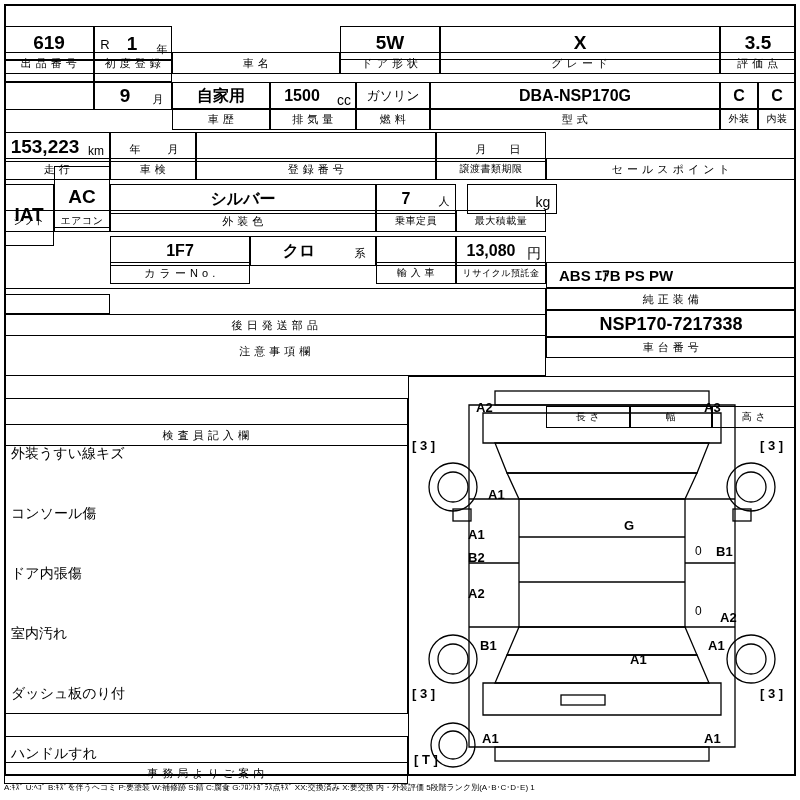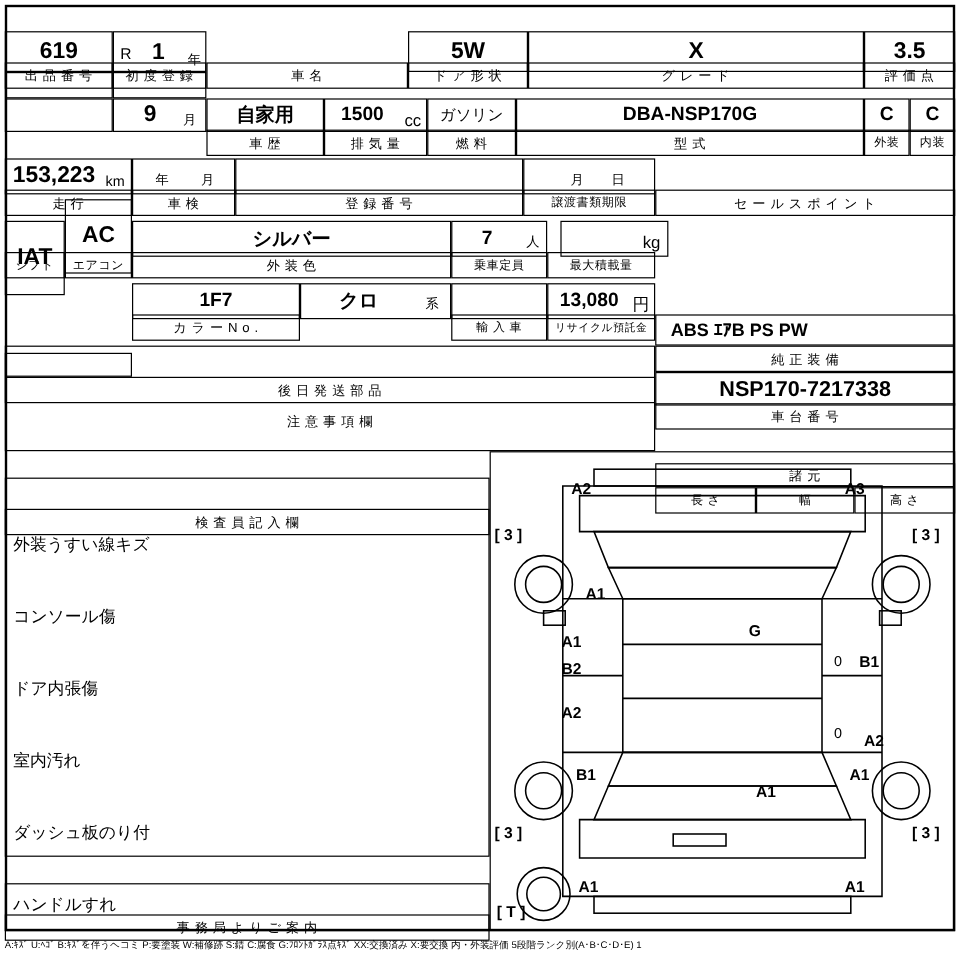--- a/index.html
+++ b/index.html
@@ -142,7 +142,6 @@
   <div class="bx lbl hdr" style="left:546px;top:288px;width:250px;height:22px;">車 台 番 号</div>
   <div class="bx v mid" style="left:546px;top:310px;width:250px;height:28px;font-size:18px;">NSP170-7217338</div>
 
-  <div class="bx lbl hdr" style="left:546px;top:338px;width:250px;height:20px;">諸 元</div>
   <div class="bx lbl hdr" style="left:546px;top:358px;width:84px;height:22px;font-size:10px;">長 さ</div>
   <div class="bx lbl hdr" style="left:630px;top:358px;width:82px;height:22px;font-size:10px;">幅</div>
   <div class="bx lbl hdr" style="left:712px;top:358px;width:84px;height:22px;font-size:10px;">高 さ</div>

